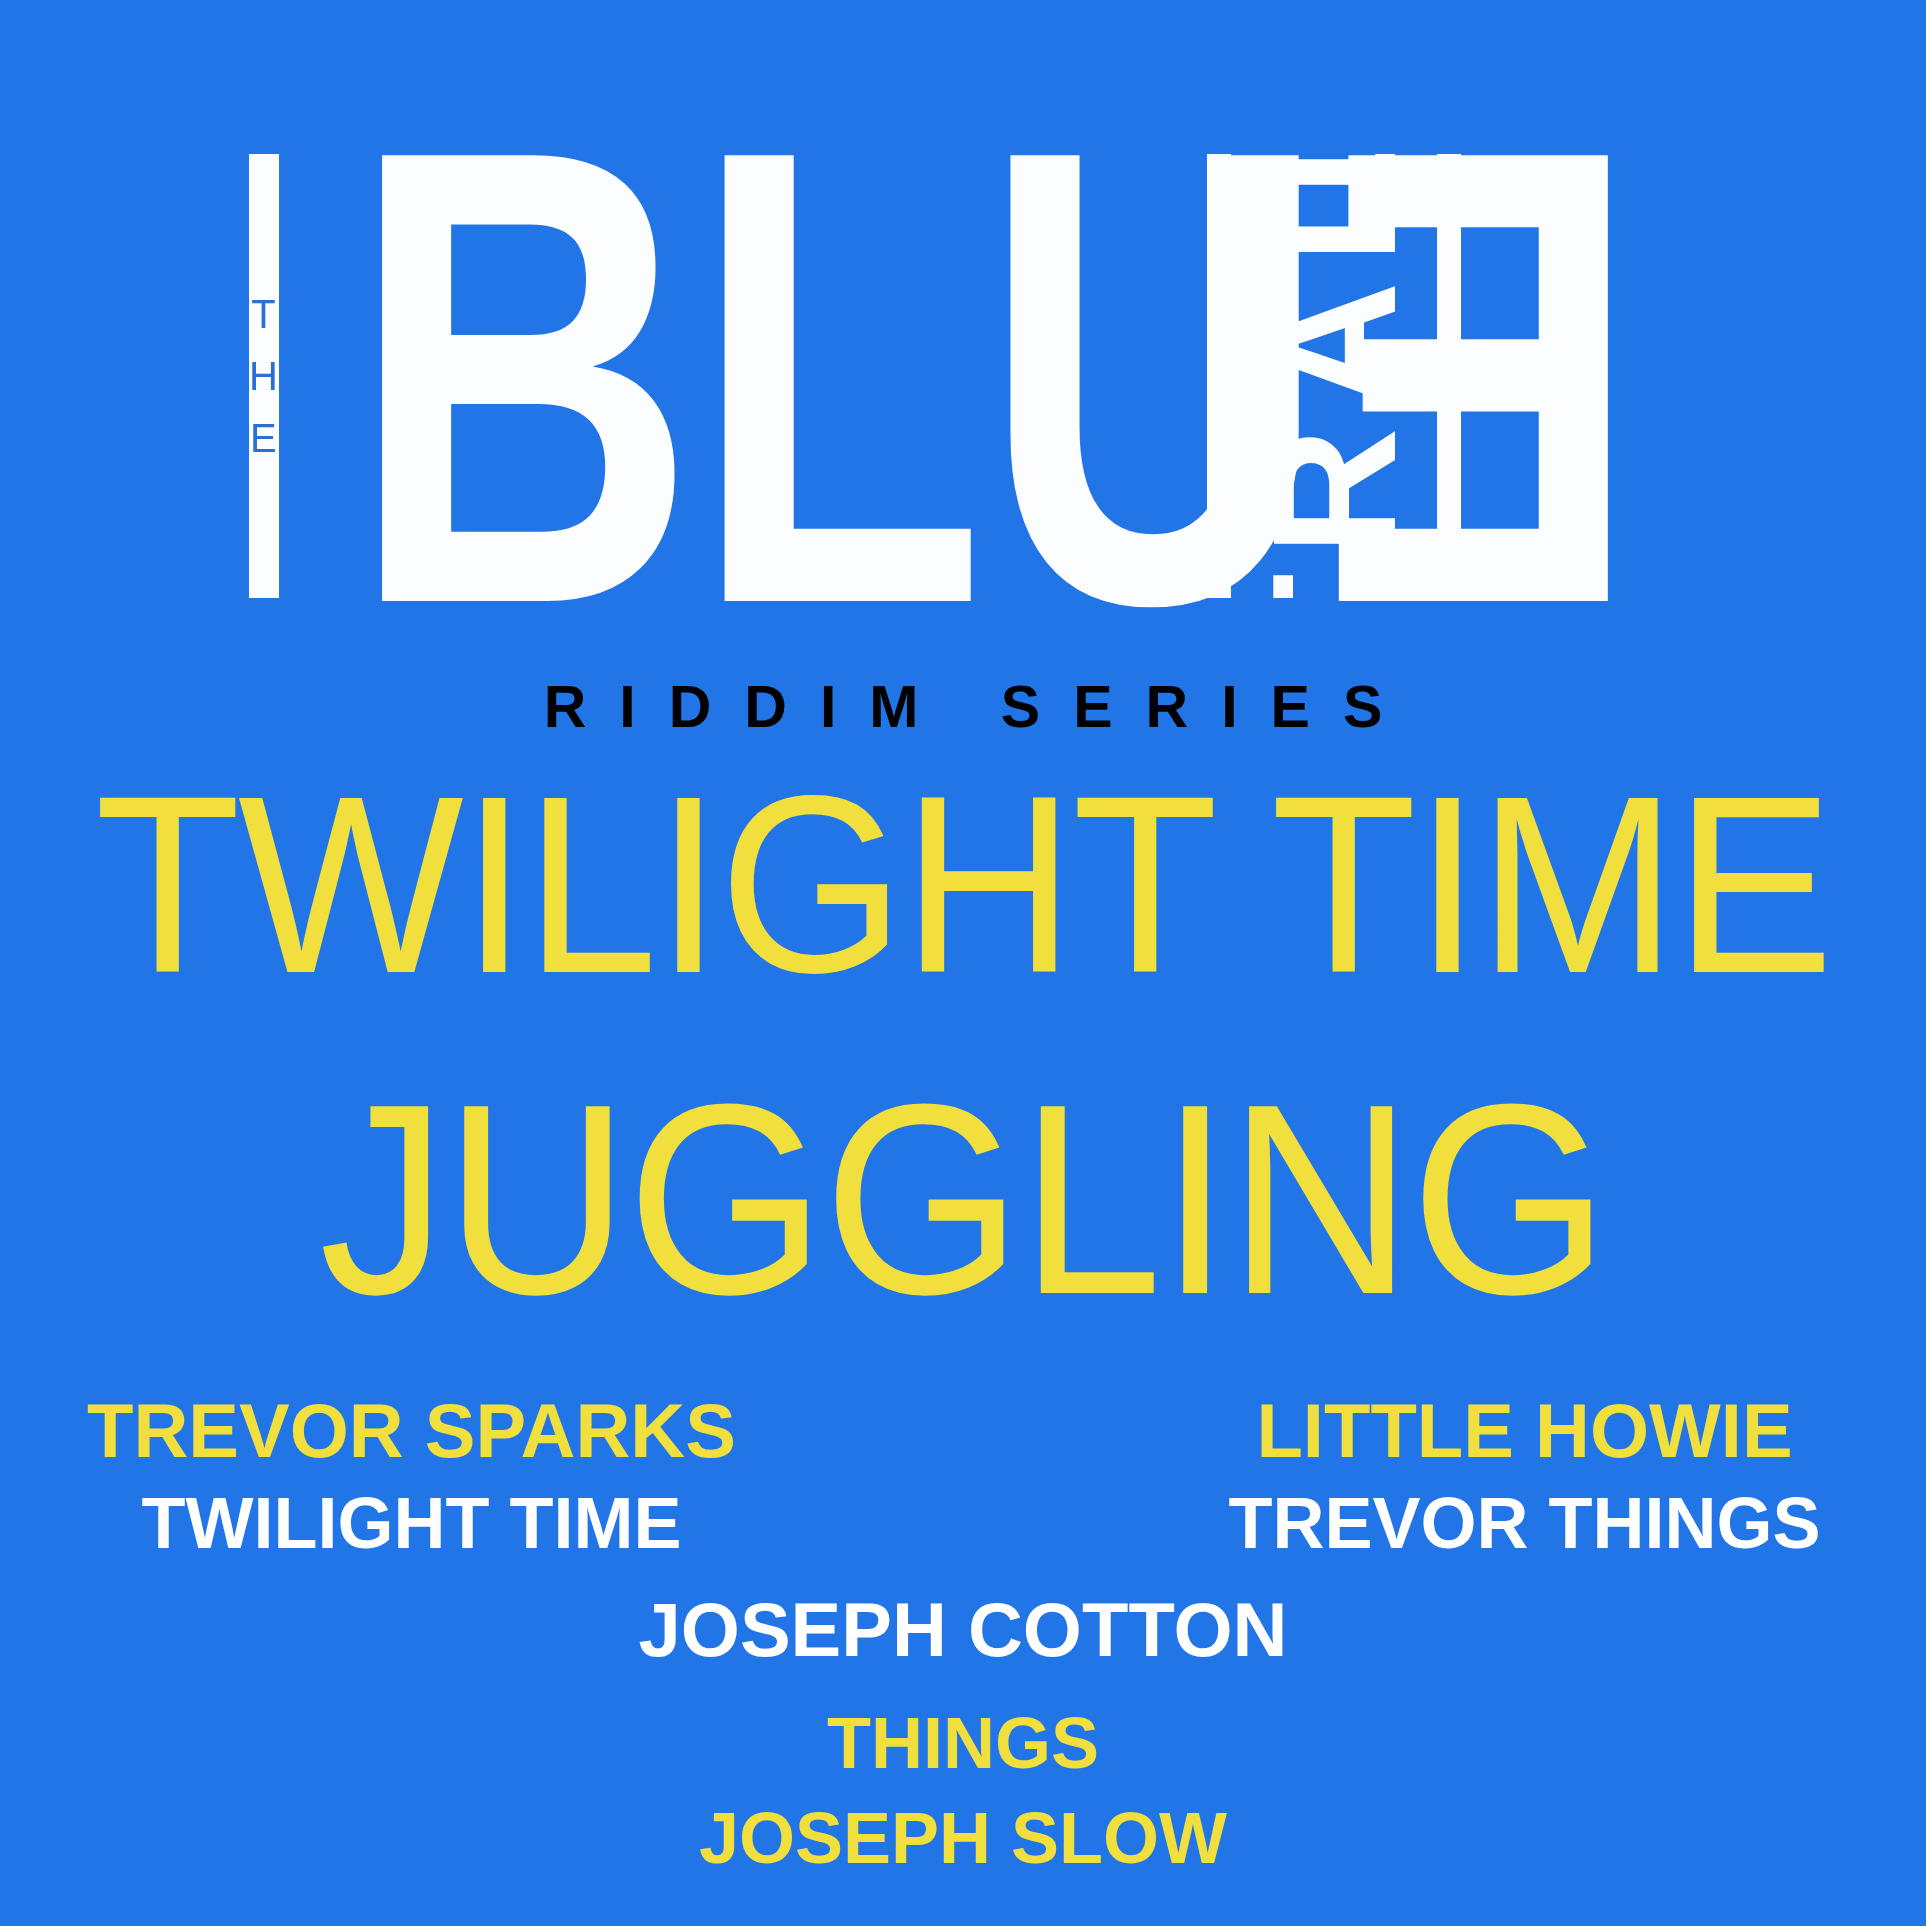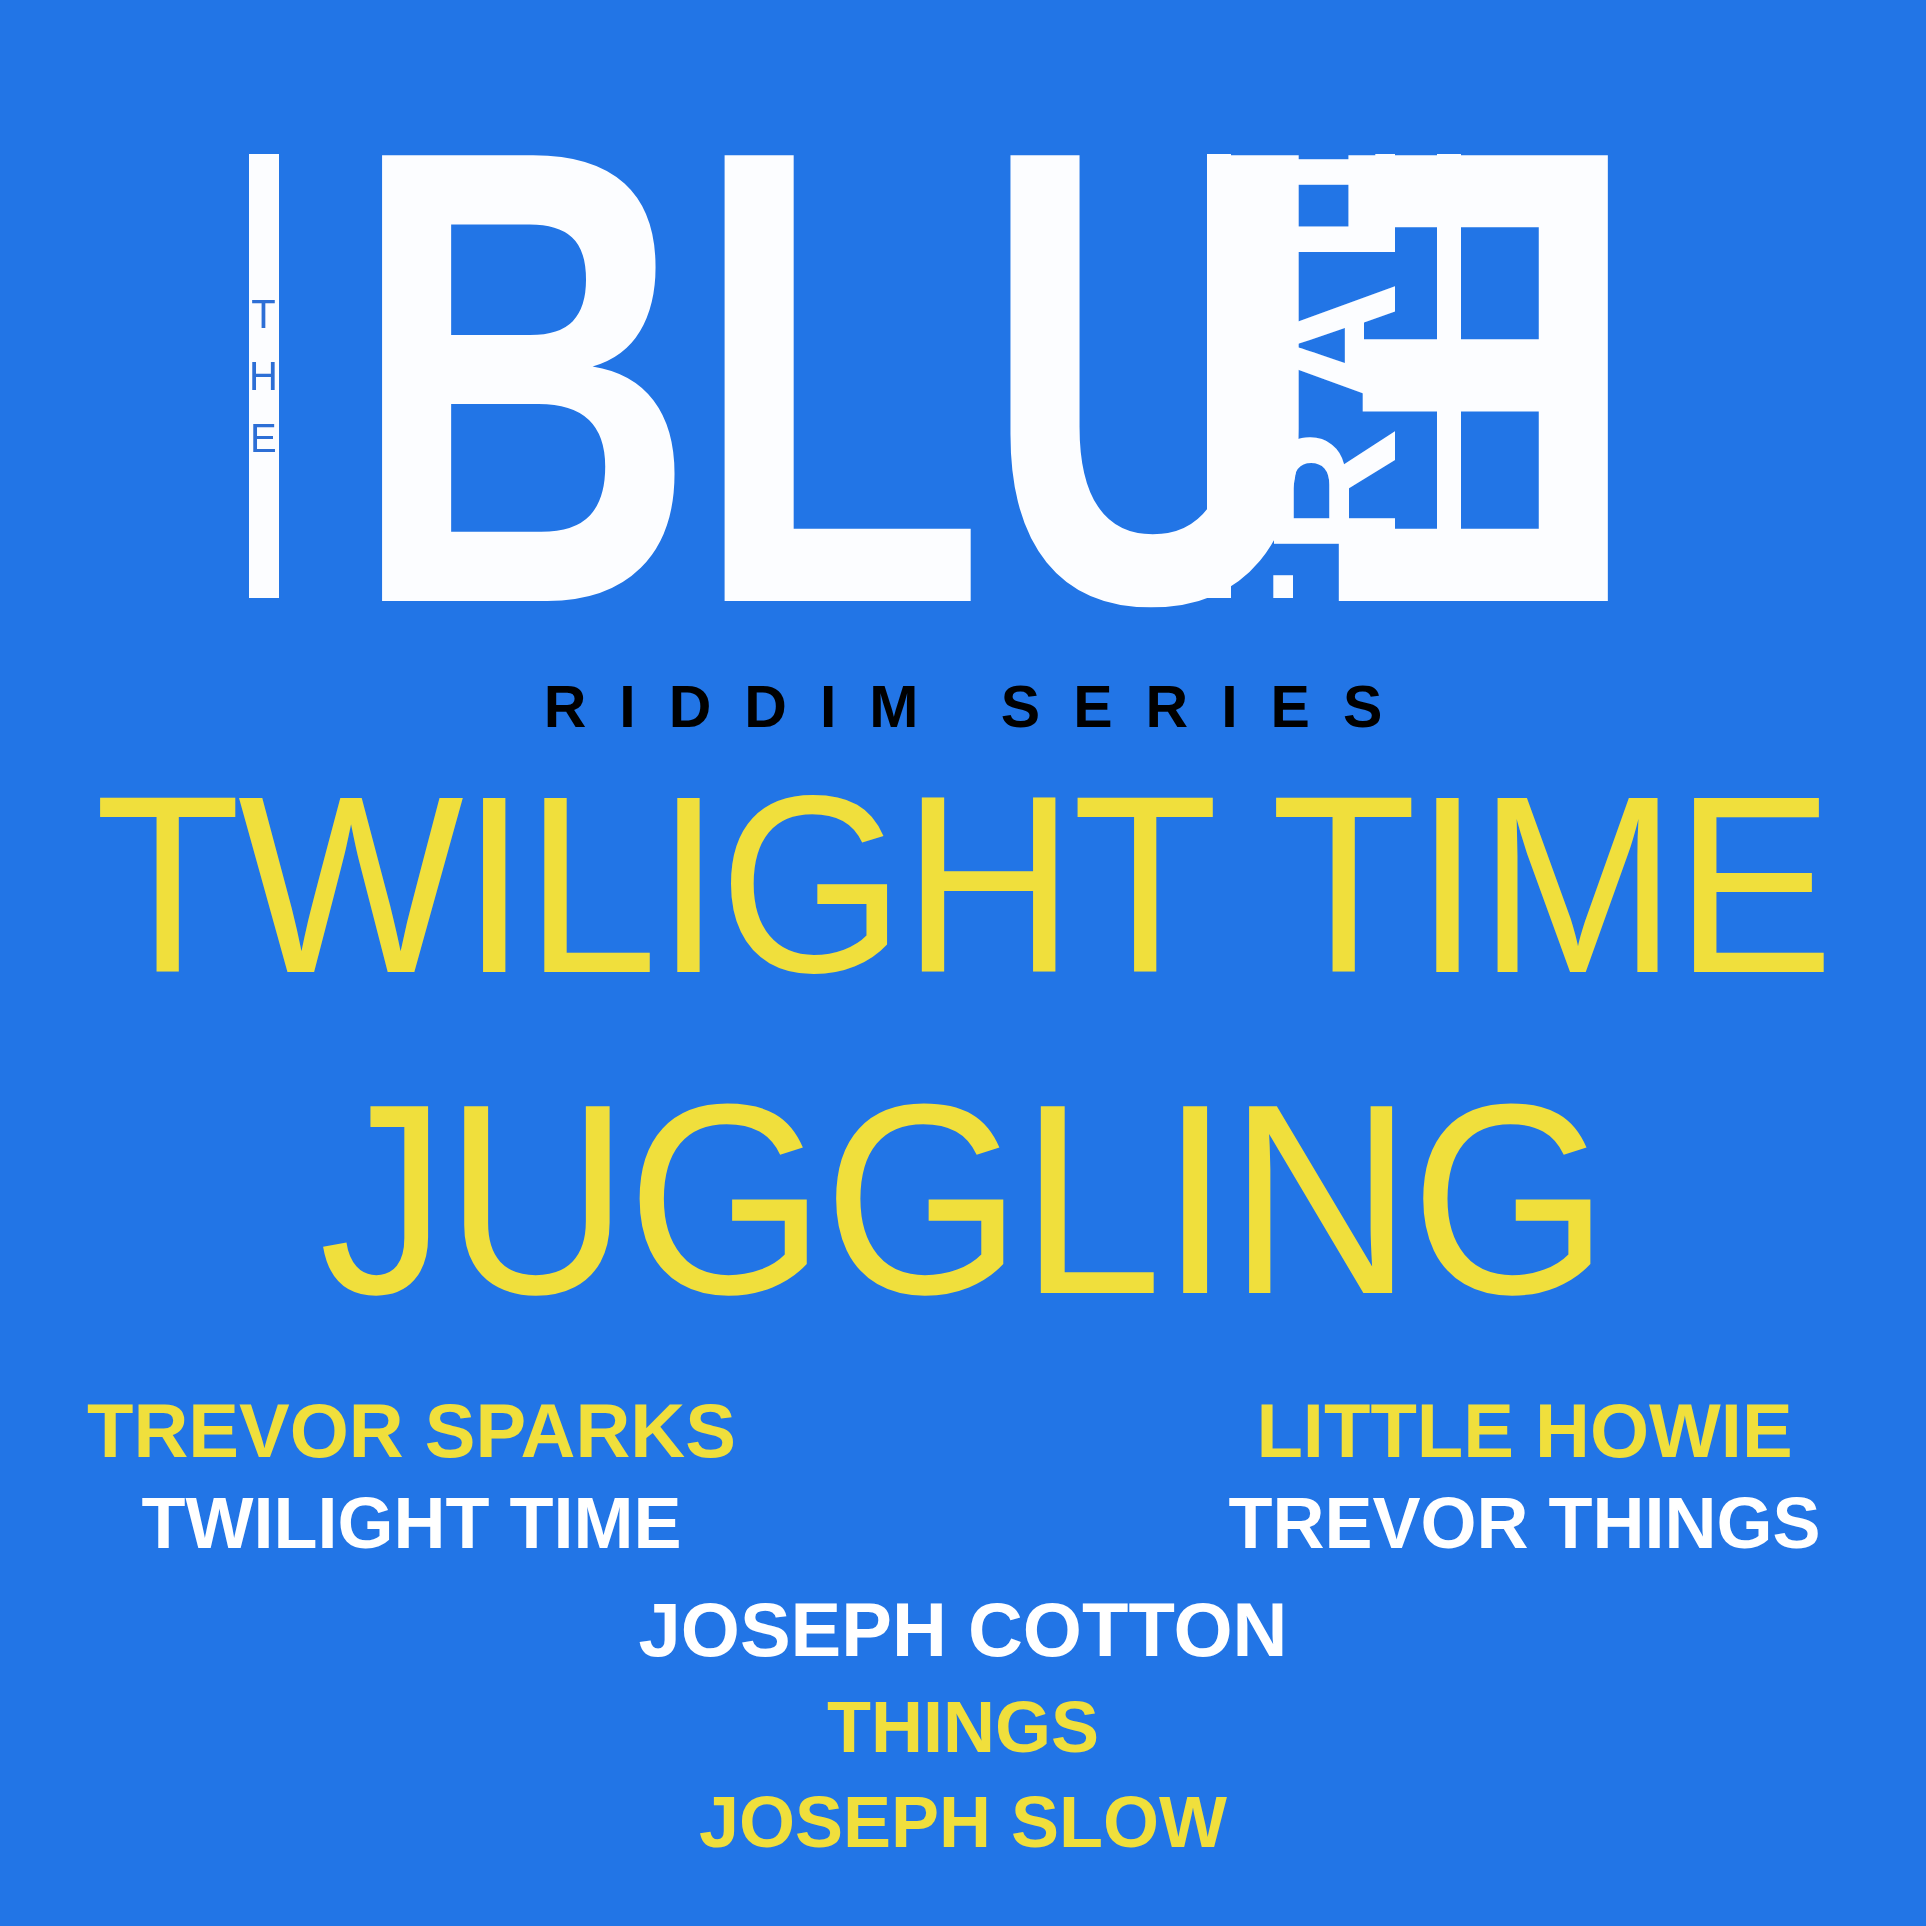--- a/index.html
+++ b/index.html
@@ -185,7 +185,7 @@
     white-space:nowrap;
   }
   #credit-center-artist{font-size:76px;}
-  #credit-center-track1{font-size:72px; margin-top:23px;}
+  #credit-center-track1{font-size:72px; margin-top:39px;}
   #credit-center-track2{font-size:72px; margin-top:23px;}
 </style>
 </head>

